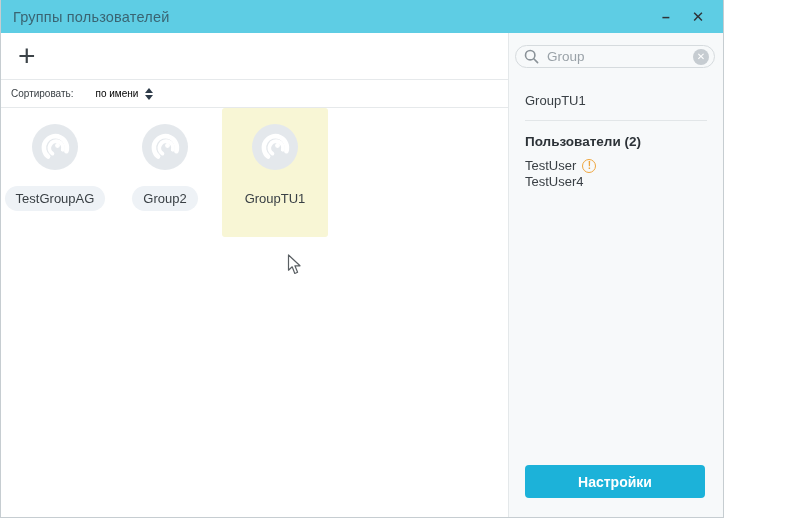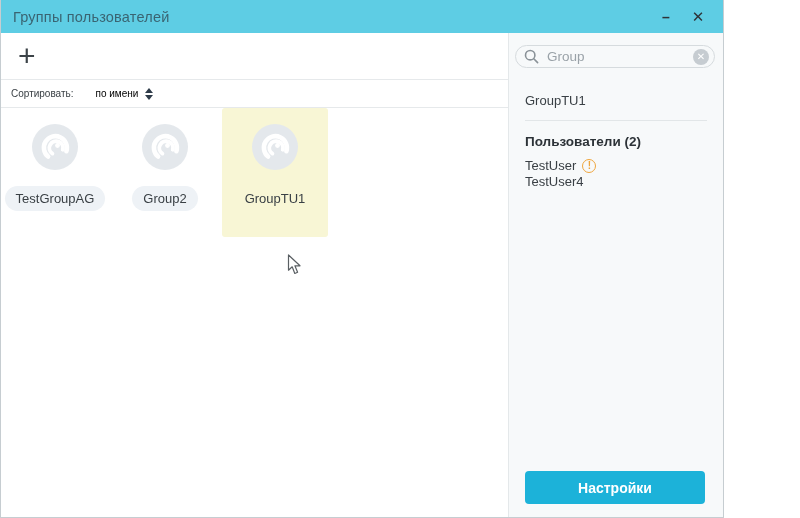--- a/index.html
+++ b/index.html
@@ -153,7 +153,7 @@
 
   .side-spacer { flex: 1; }
   .settings-btn {
-    margin: 0 18px 13px 16px;
+    margin: 0 18px 19px 16px;
     height: 33px;
     background: #1cb2d9;
     border: none; border-radius: 4px;

